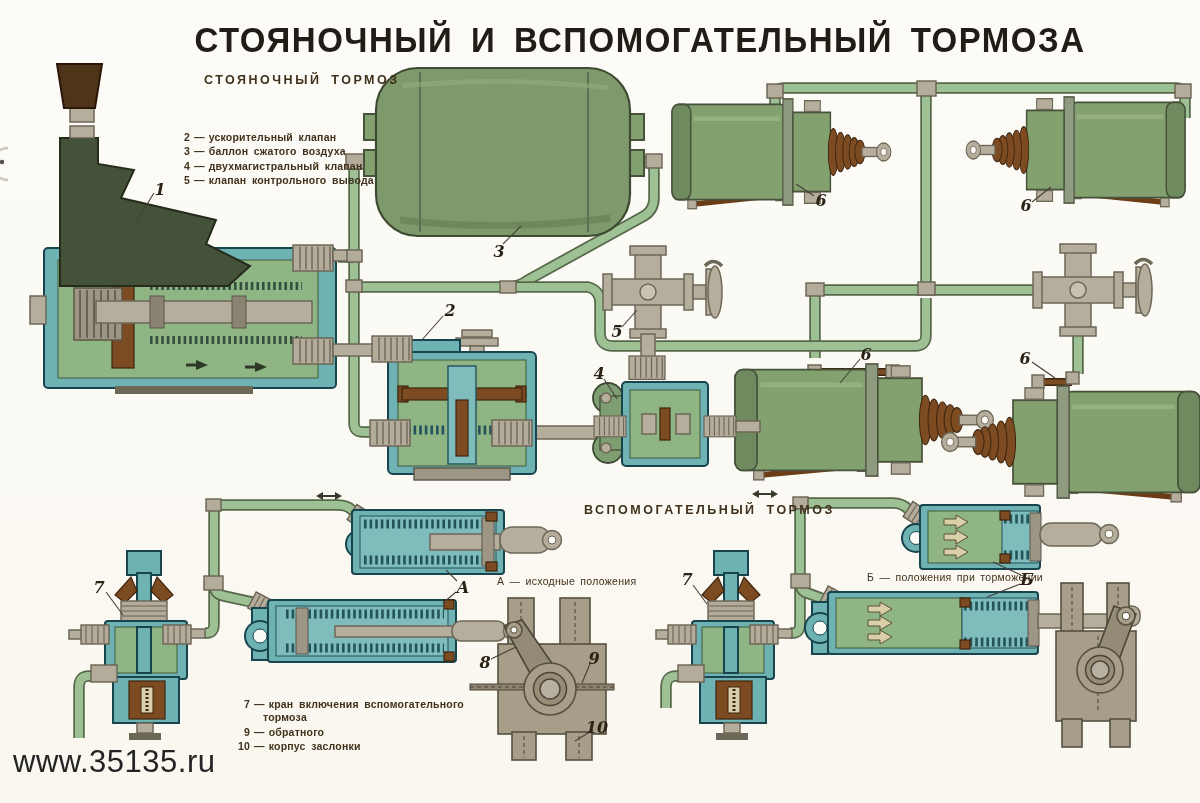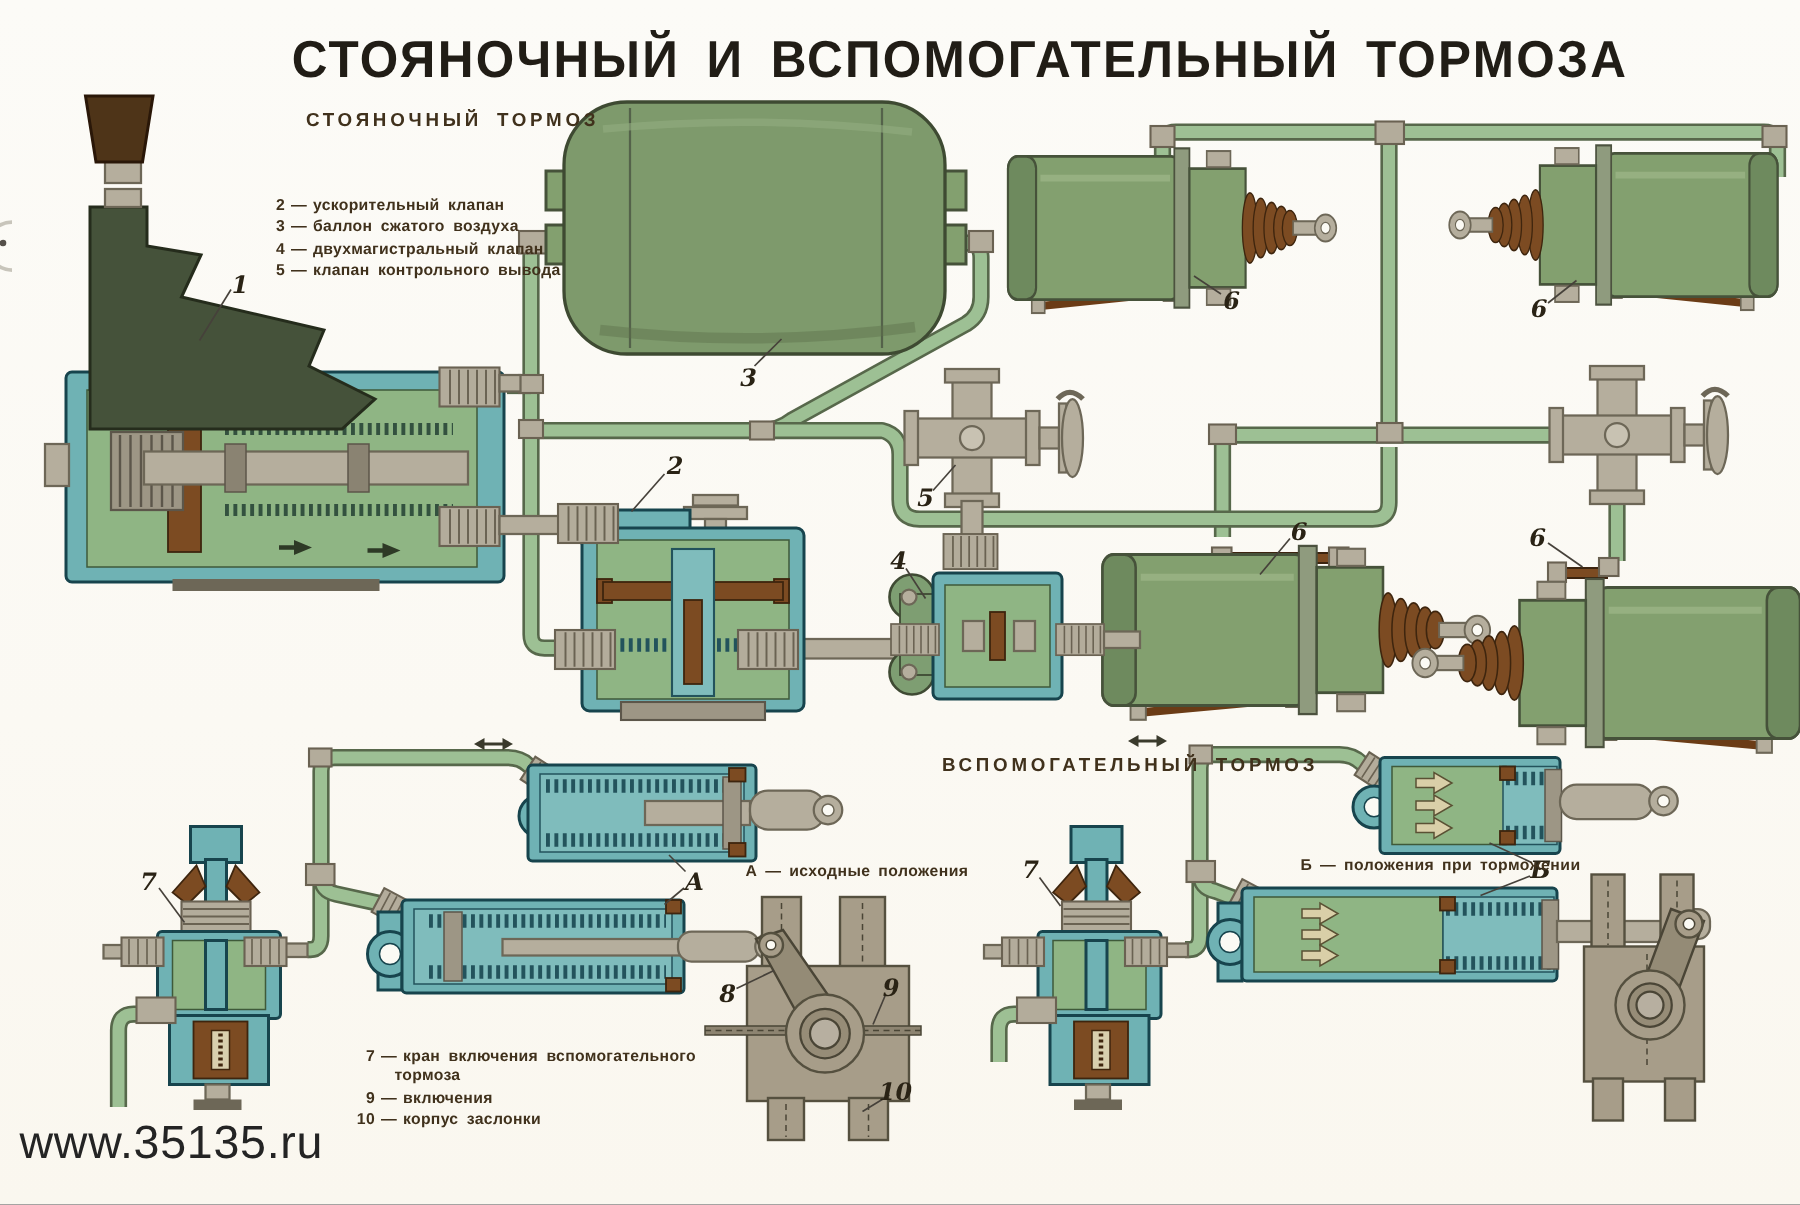--- a/index.html
+++ b/index.html
@@ -16,7 +16,7 @@
   .sheet-n{font-weight:700;font-size:31px;letter-spacing:1px;margin-top:1px;}
   .sec{font-weight:700;font-size:12.5px;letter-spacing:2.5px;word-spacing:4px;}
   .sec-park{left:204px;top:73px;}
-  .sec-aux{left:584px;top:503px;margin-left:44px;}
+  .sec-aux{left:584px;top:503px;}
   .legend{font-weight:700;font-size:10.5px;line-height:1.28;
           letter-spacing:0.2px;word-spacing:2.5px;}
   .leg1{left:176px;top:131px;width:248px;}

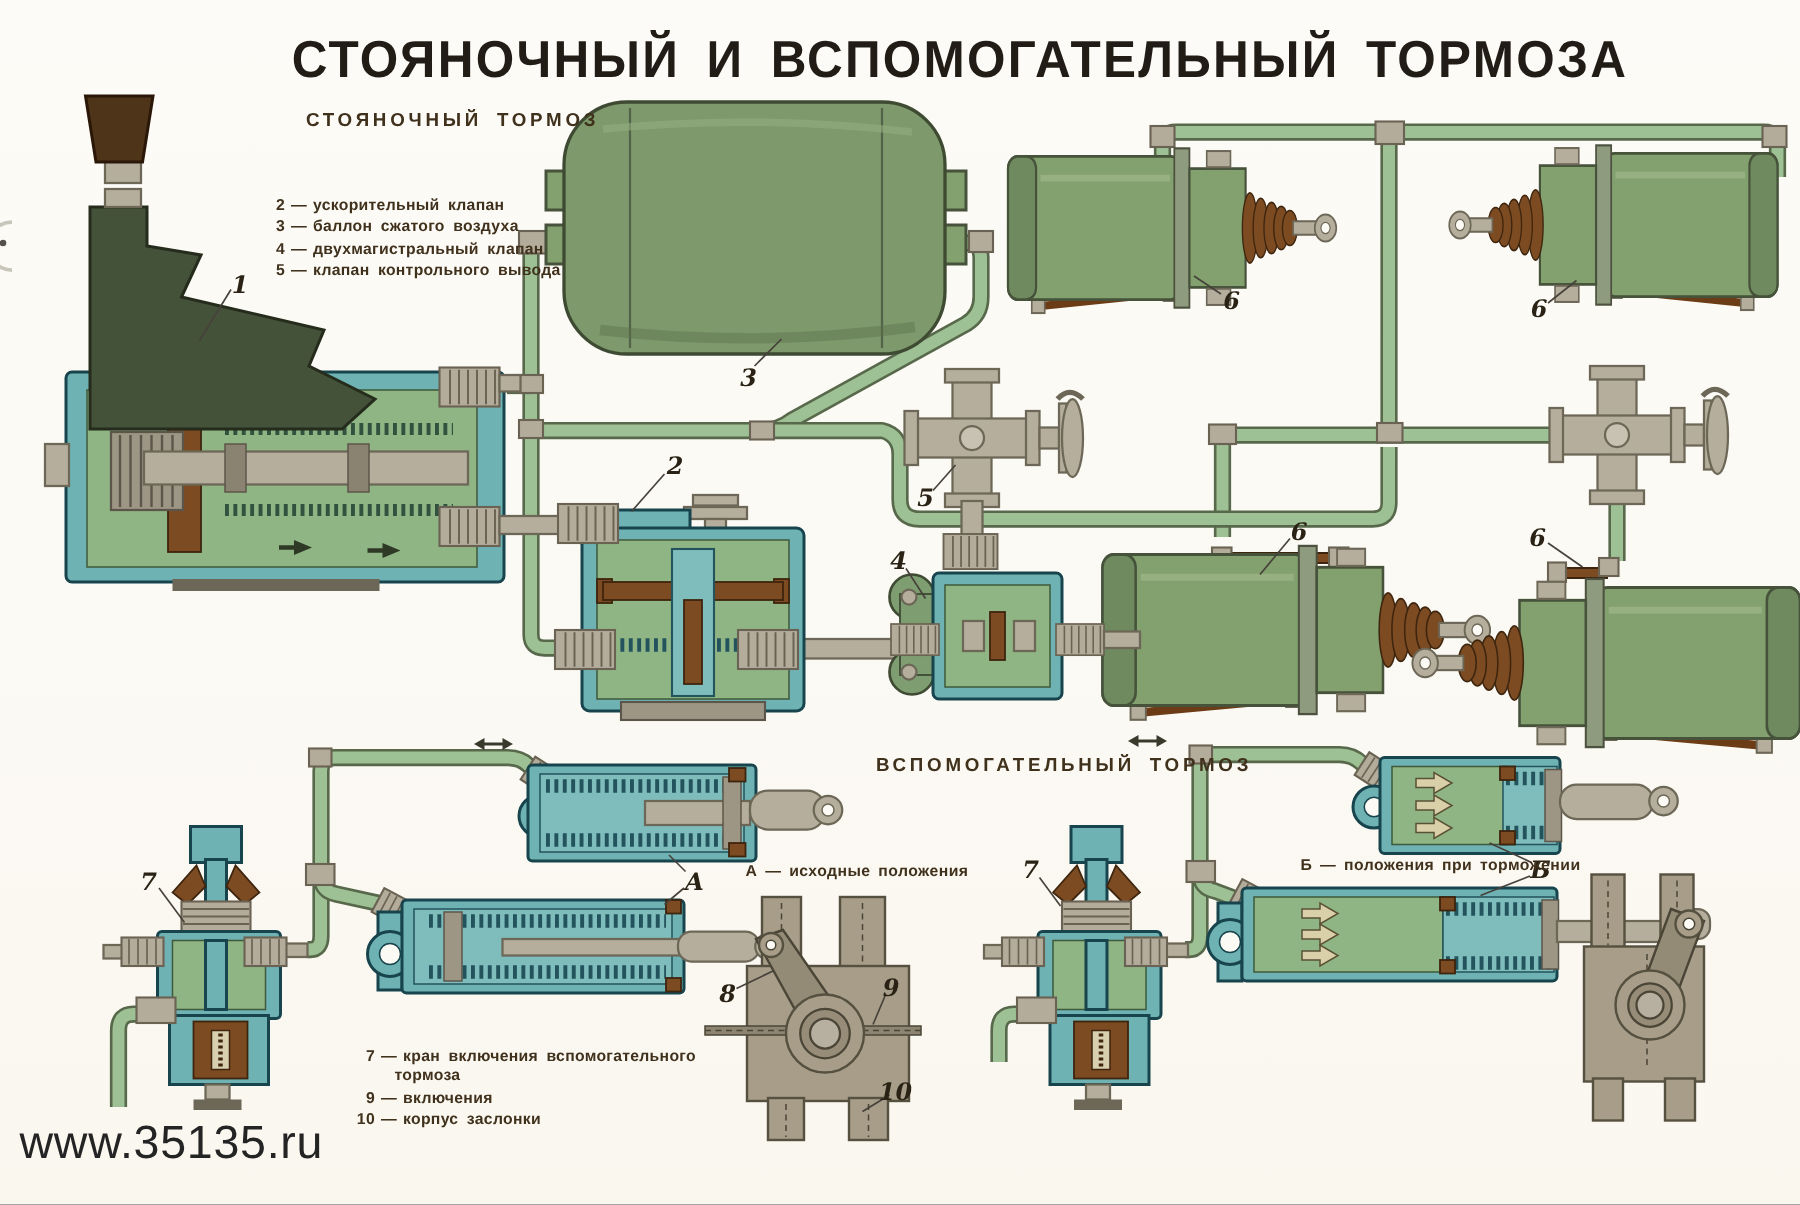--- a/index.html
+++ b/index.html
@@ -24,7 +24,7 @@
   .leg-item{padding-left:27px;text-indent:-27px;margin-bottom:1px;}
   .ln{display:inline-block;min-width:14px;text-align:right;text-indent:0;}
   .ld{padding:0 4px;}
-  .cap{font-weight:700;font-size:10.5px;letter-spacing:0.3px;word-spacing:2px;}
+  .cap{font-weight:400;font-size:10.5px;letter-spacing:0.3px;word-spacing:2px;}
   .capA{left:497px;top:575px;}
   .capB{left:867px;top:571px;}
   .wm{left:13px;top:744px;font-size:31px;font-weight:400;color:#242424;letter-spacing:0.5px;text-align:right;}

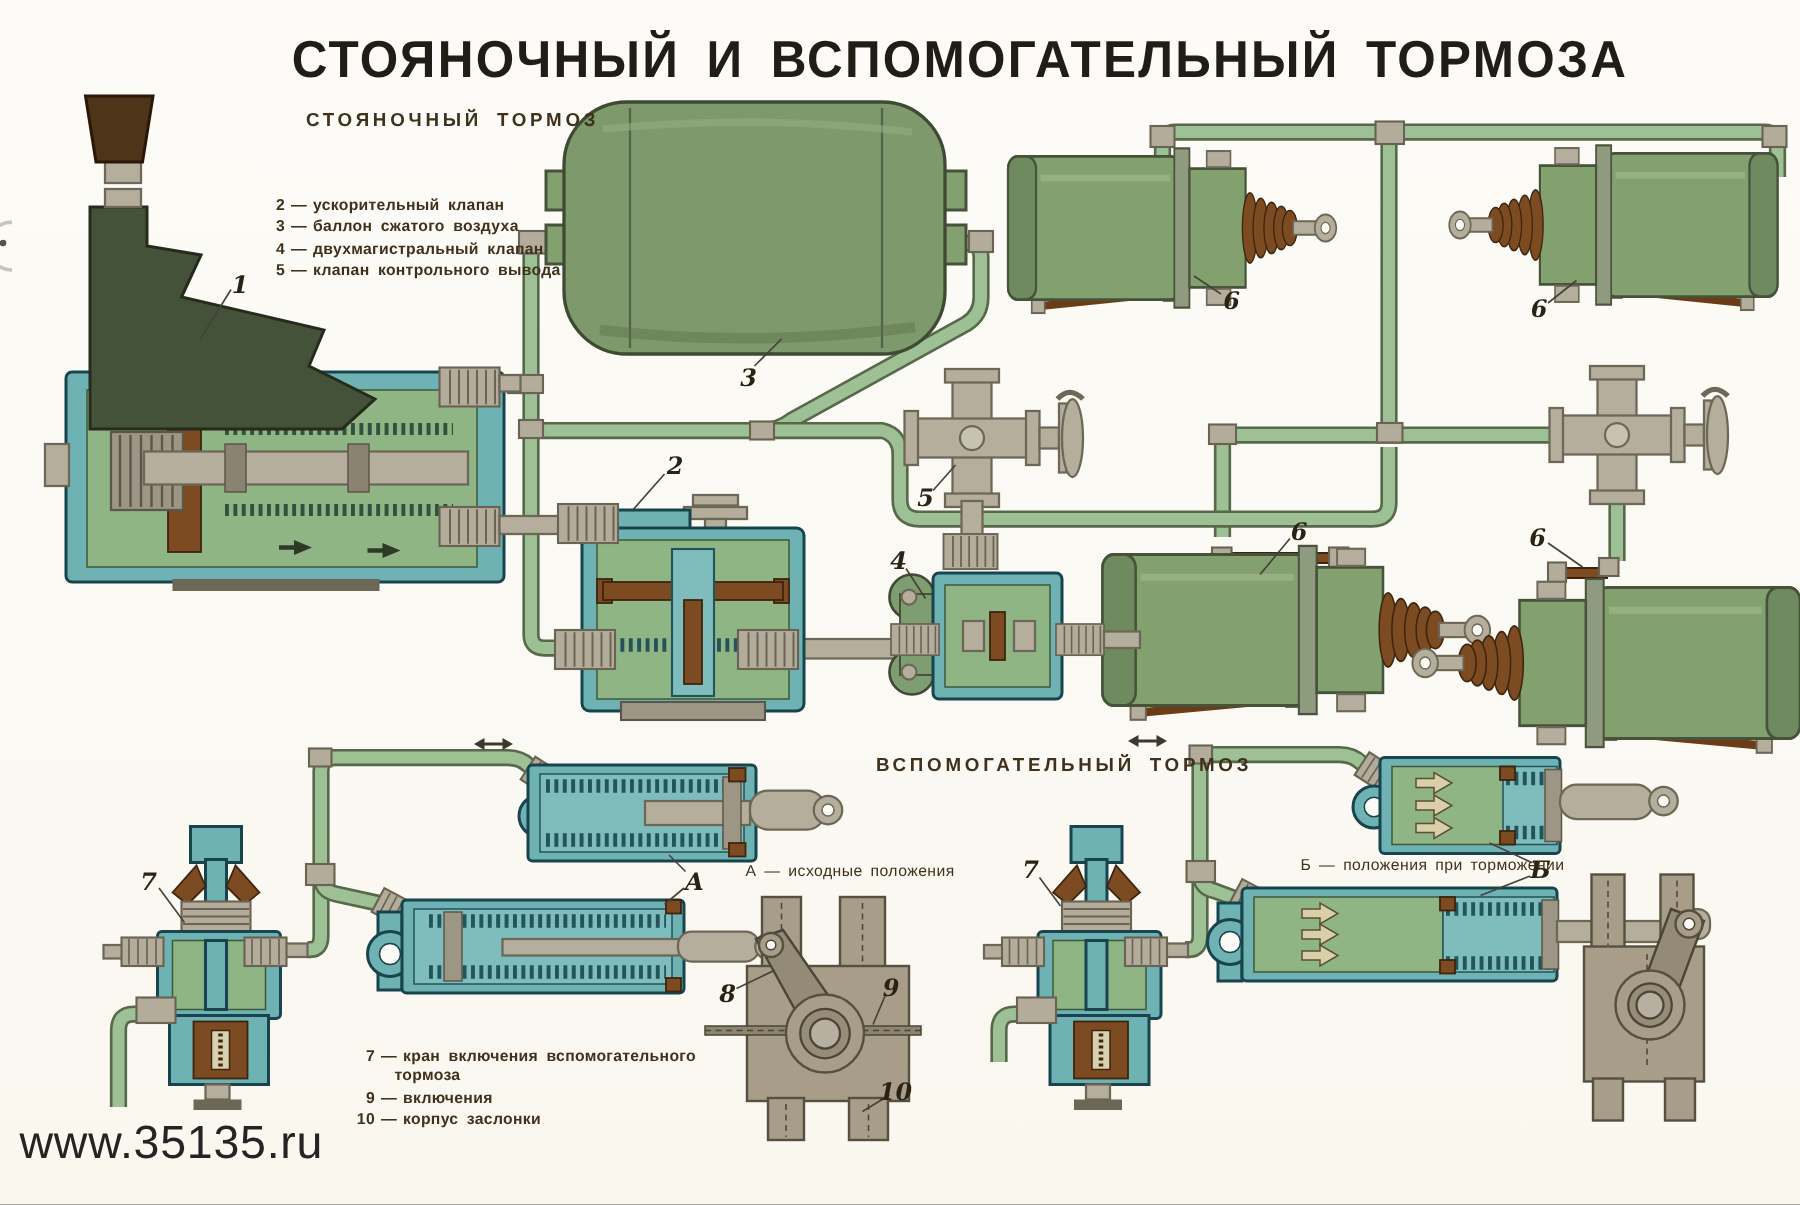--- a/index.html
+++ b/index.html
@@ -459,7 +459,7 @@
 
   <div class="ov legend leg2">
     <div class="leg-item"><span class="ln">7</span><span class="ld">—</span><span>кран включения вспомогательного тормоза</span></div>
-    <div class="leg-item"><span class="ln">9</span><span class="ld">—</span><span>включения</span></div>
+    <div class="leg-item"><span class="ln">9</span><span class="ld">—</span><span>обратного</span></div>
     <div class="leg-item"><span class="ln">10</span><span class="ld">—</span><span>корпус заслонки</span></div>
   </div>
 

